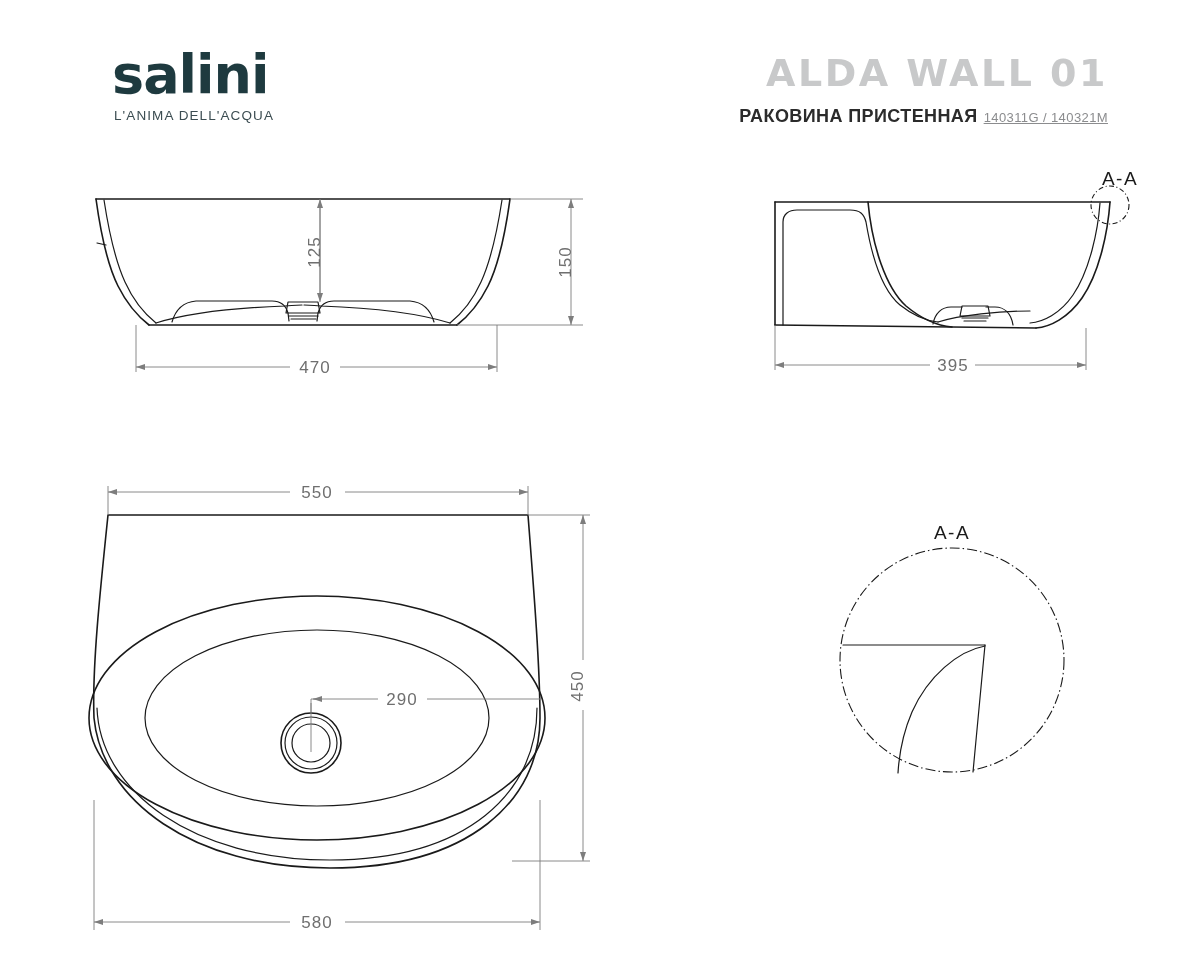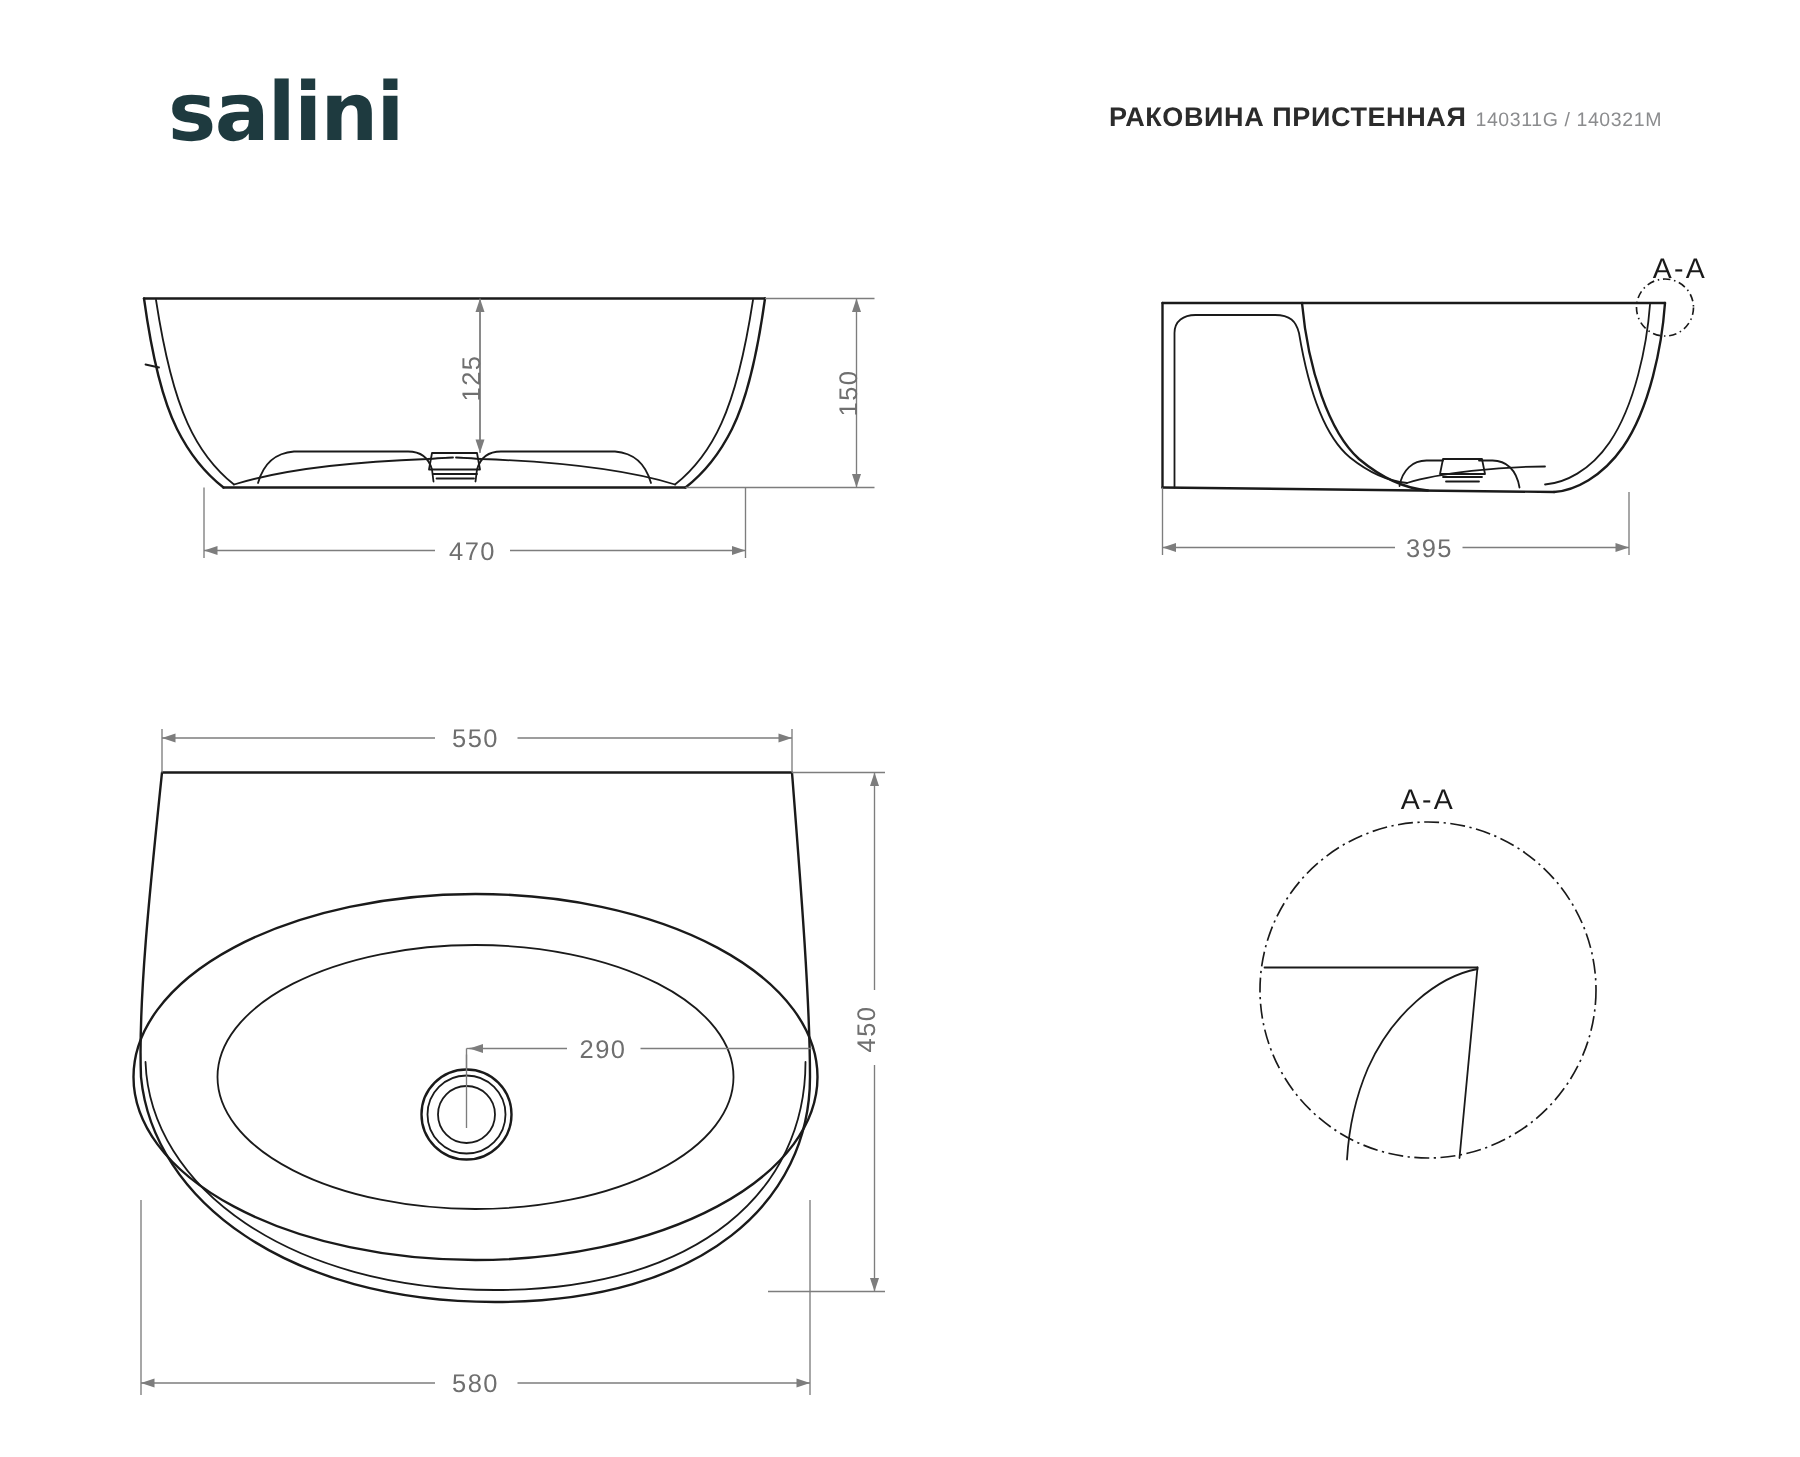--- a/index.html
+++ b/index.html
@@ -109,6 +109,7 @@
   </div>
 
   <div class="title-block">
+    <div class="title-main">ALDA WALL 01</div>
     <div class="title-sub">
       <span class="title-sub-name">РАКОВИНА ПРИСТЕННАЯ</span><span class="title-sub-codes">140311G / 140321M</span>
     </div>

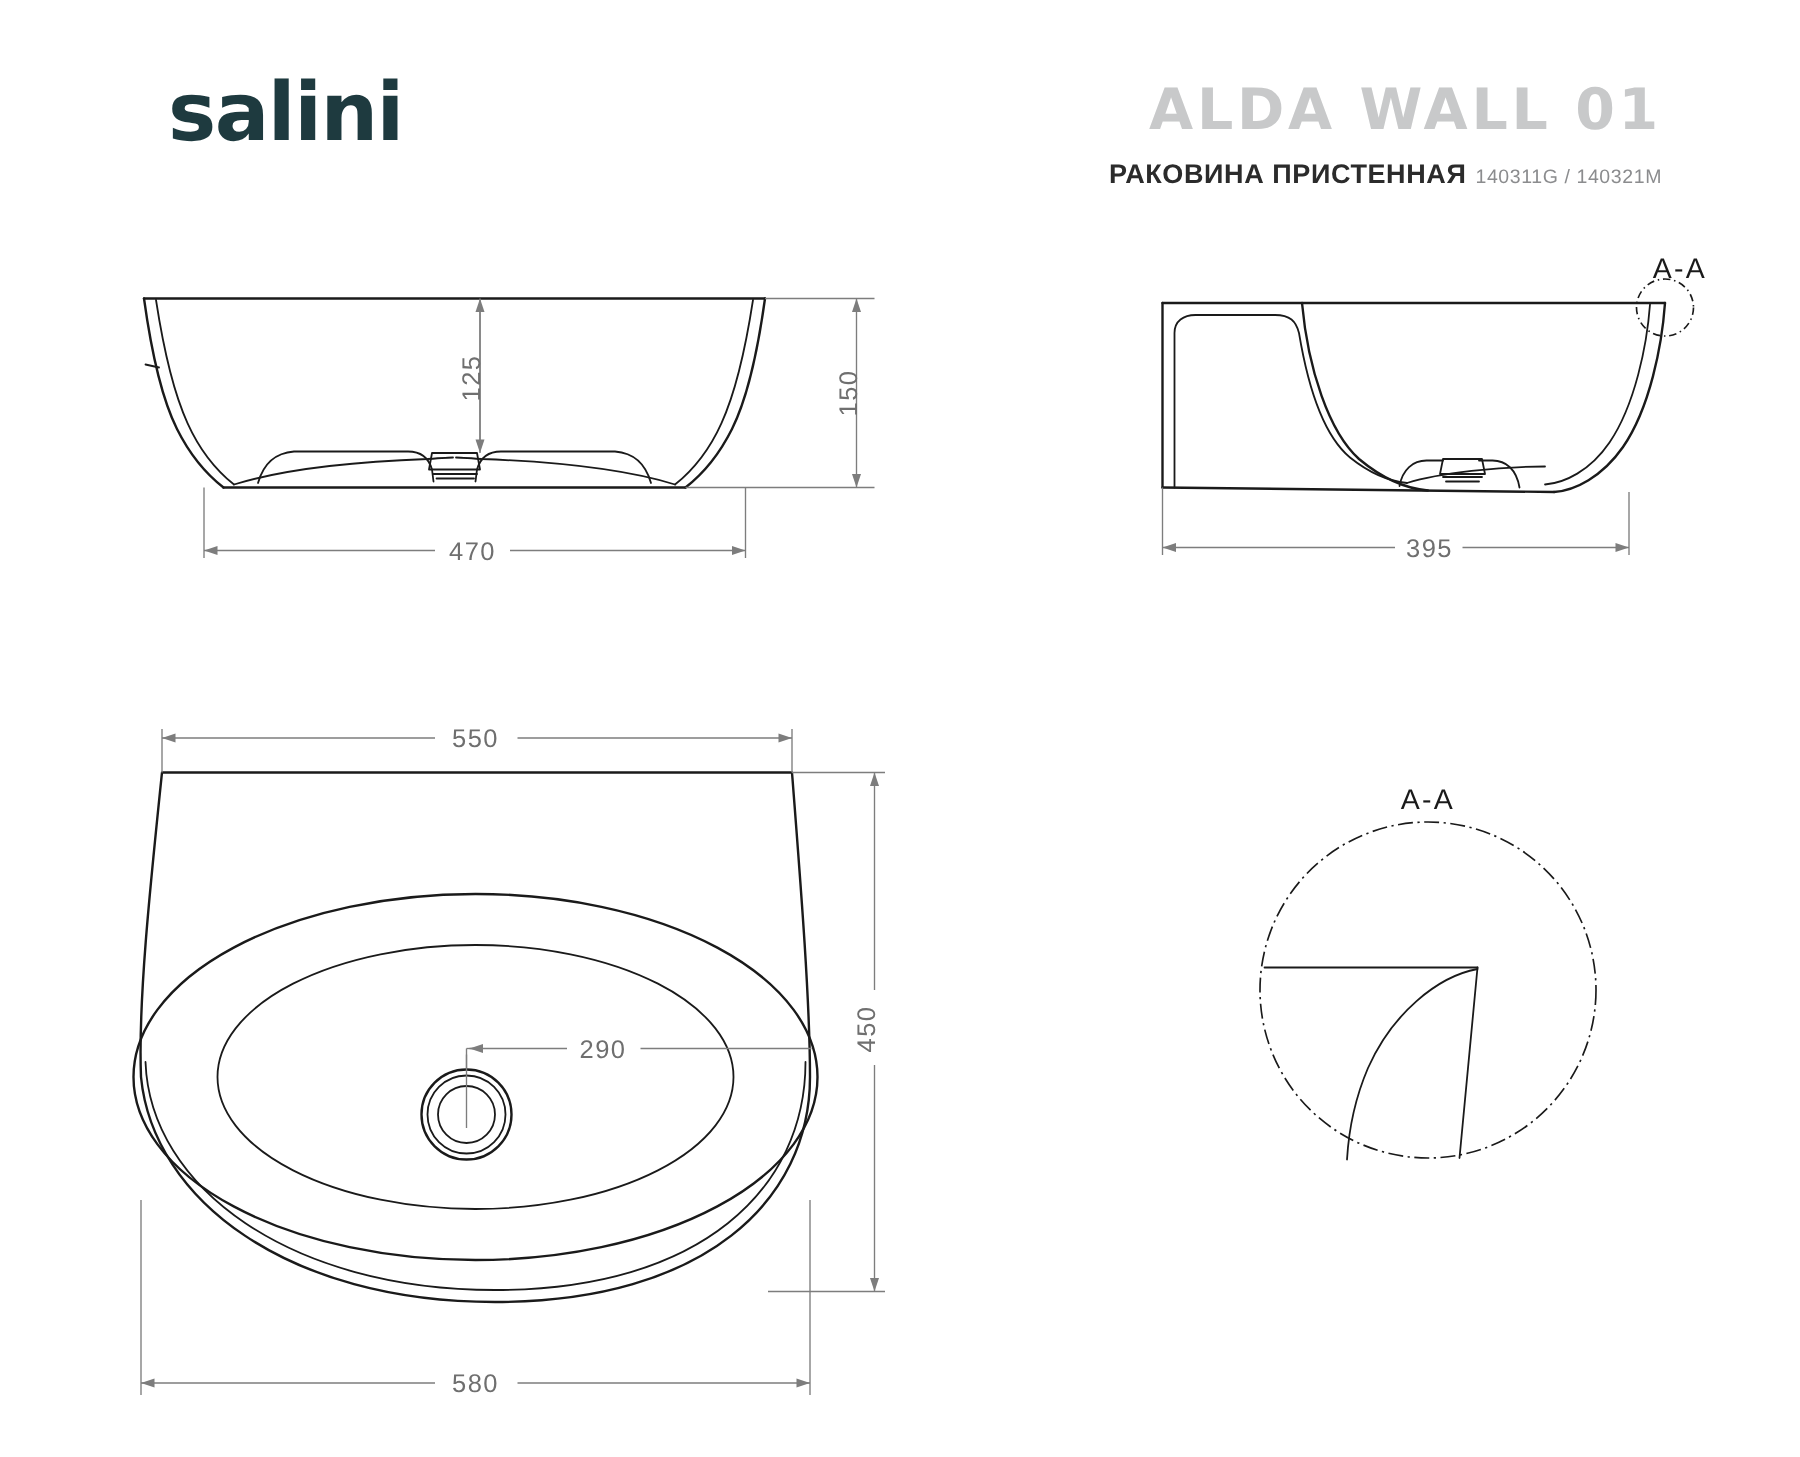--- a/index.html
+++ b/index.html
@@ -106,6 +106,7 @@
 
   <div class="logo-block">
     <div class="logo-word">salini</div>
+    <div class="logo-tag">L'ANIMA DELL'ACQUA</div>
   </div>
 
   <div class="title-block">

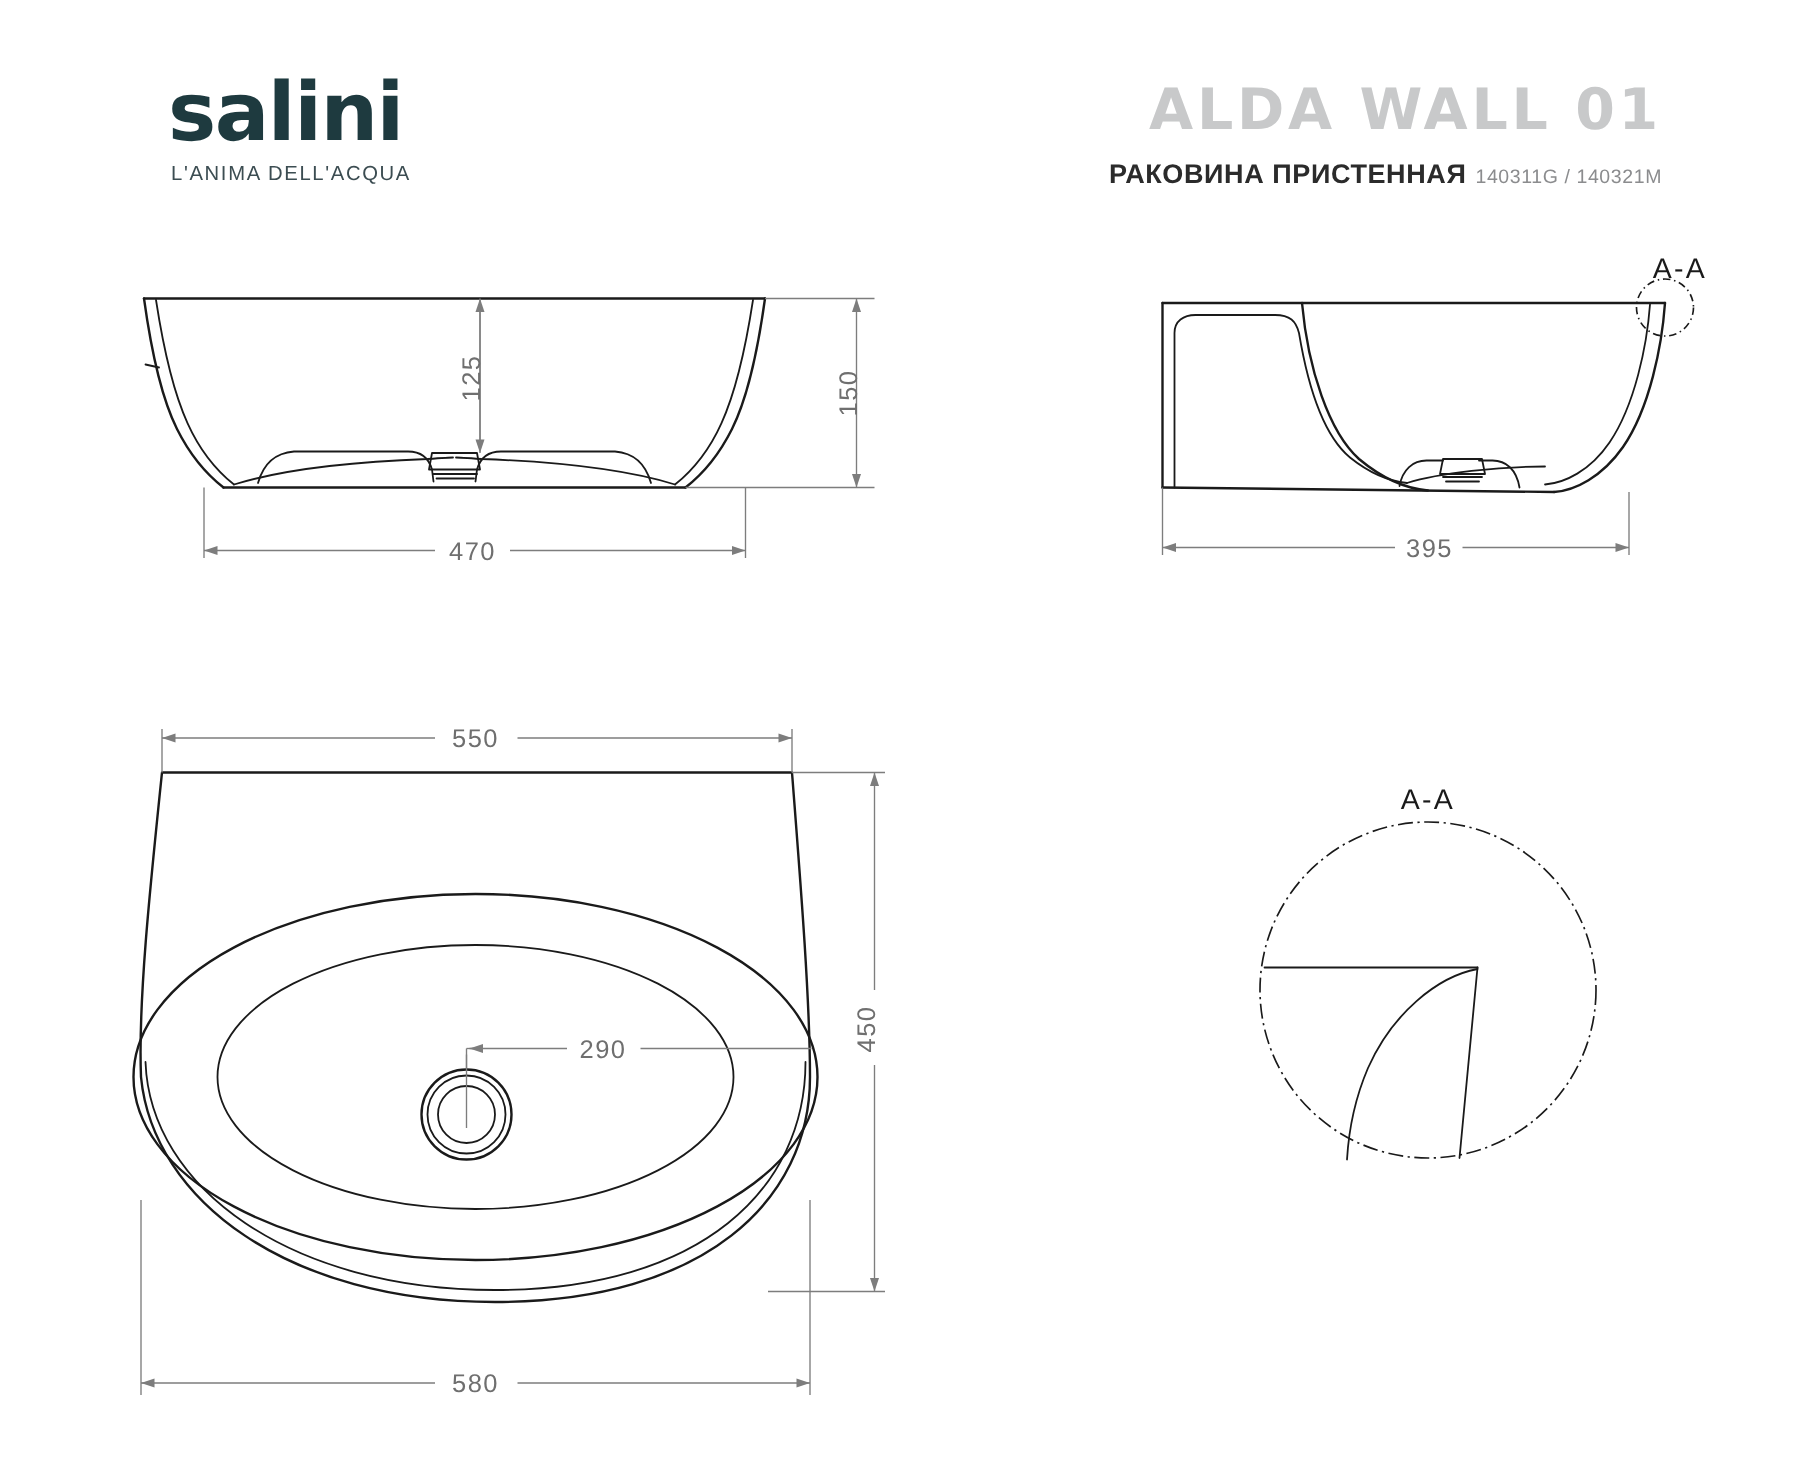--- a/index.html
+++ b/index.html
@@ -78,6 +78,7 @@
     letter-spacing: 0.4px;
     color: #8b8c8e;
     margin-left: 6px;
+    text-decoration: underline;
   }
   
   .outline { fill: none; stroke: #1a1a1a; stroke-width: 1.6; stroke-linejoin: round; stroke-linecap: round; }

